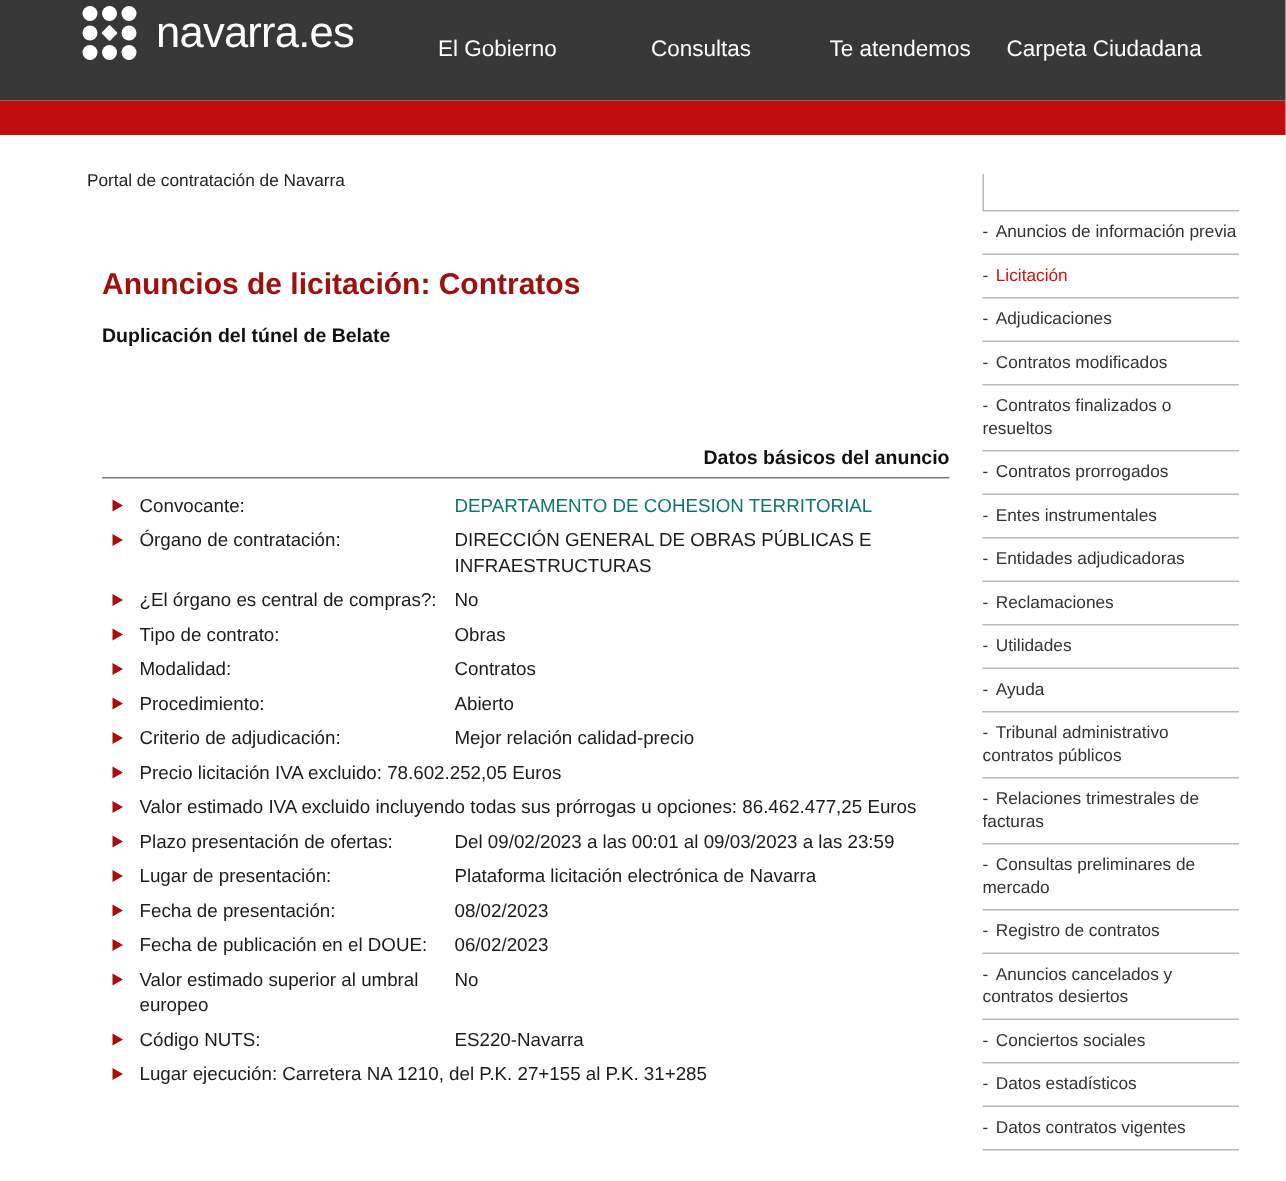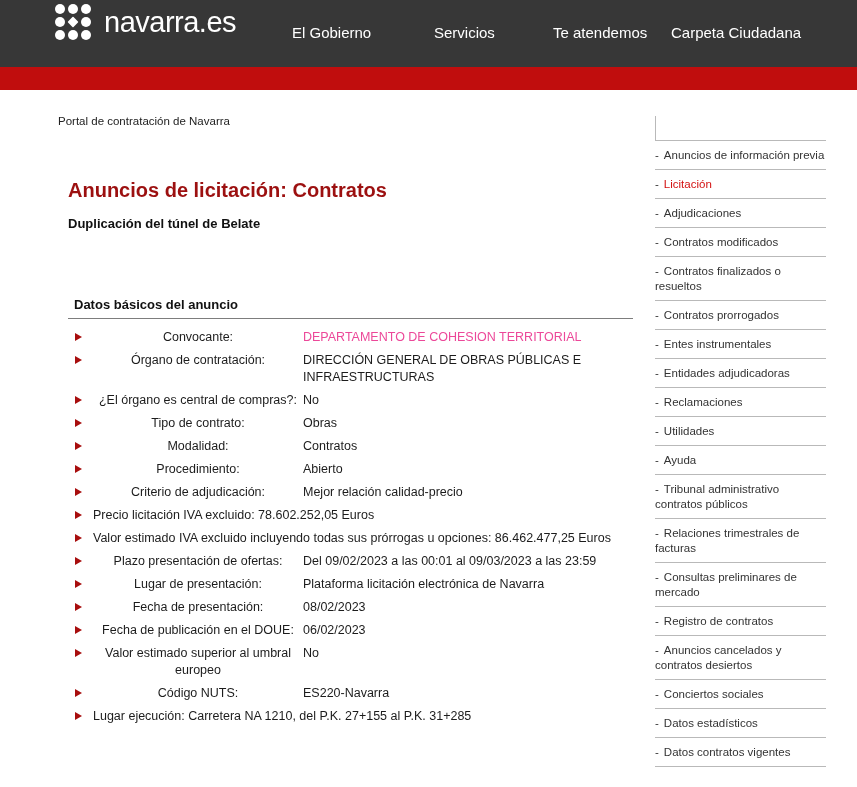--- a/index.html
+++ b/index.html
@@ -73,7 +73,7 @@
     <span class="logo-text">navarra.es</span>
   </div>
   <a class="nav-link nav-1">El Gobierno</a>
-  <a class="nav-link nav-2">Servicios</a>
+  <a class="nav-link nav-2">Consultas</a>
   <a class="nav-link nav-3">Te atendemos</a>
   <a class="nav-link nav-4">Carpeta Ciudadana</a>
 </div>

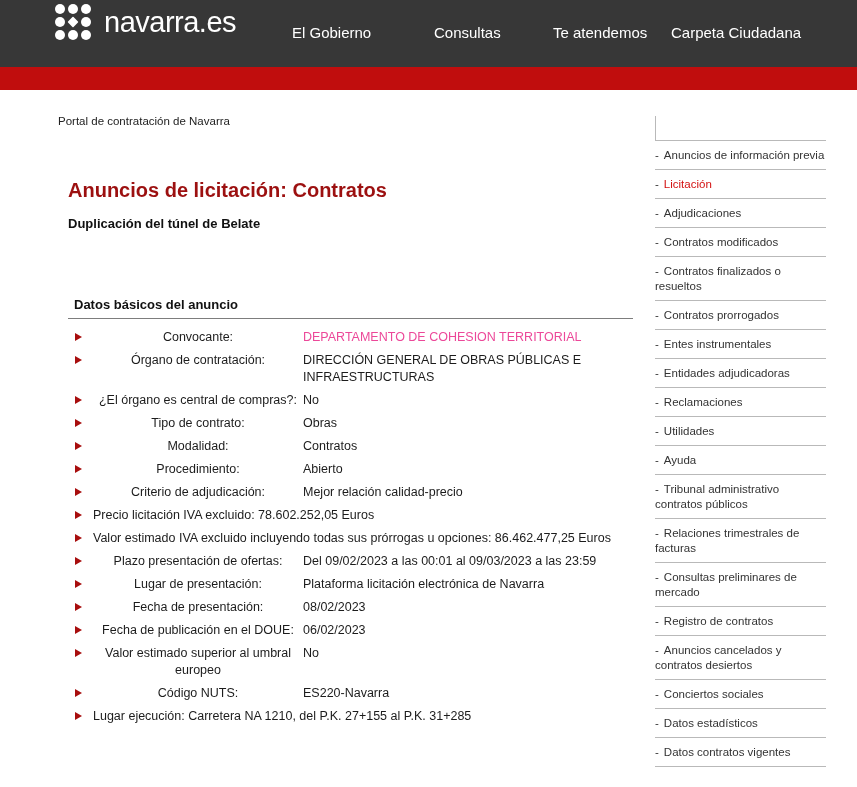--- a/index.html
+++ b/index.html
@@ -31,7 +31,7 @@
   .section-head{
     position:absolute;left:0;top:207px;width:559px;
     font-size:13px;font-weight:bold;color:#111;
-    padding:0 0 6px 6px;border-bottom:1px solid #7d7d7d;
+    padding:0 0 6px 6px;border-bottom:1px solid #7d7d7d;text-align:right;
   }
   .rows{position:absolute;left:0;top:236px;width:575px;}
   .row{display:flex;align-items:flex-start;padding:3px 0;font-size:12.5px;line-height:17px;}

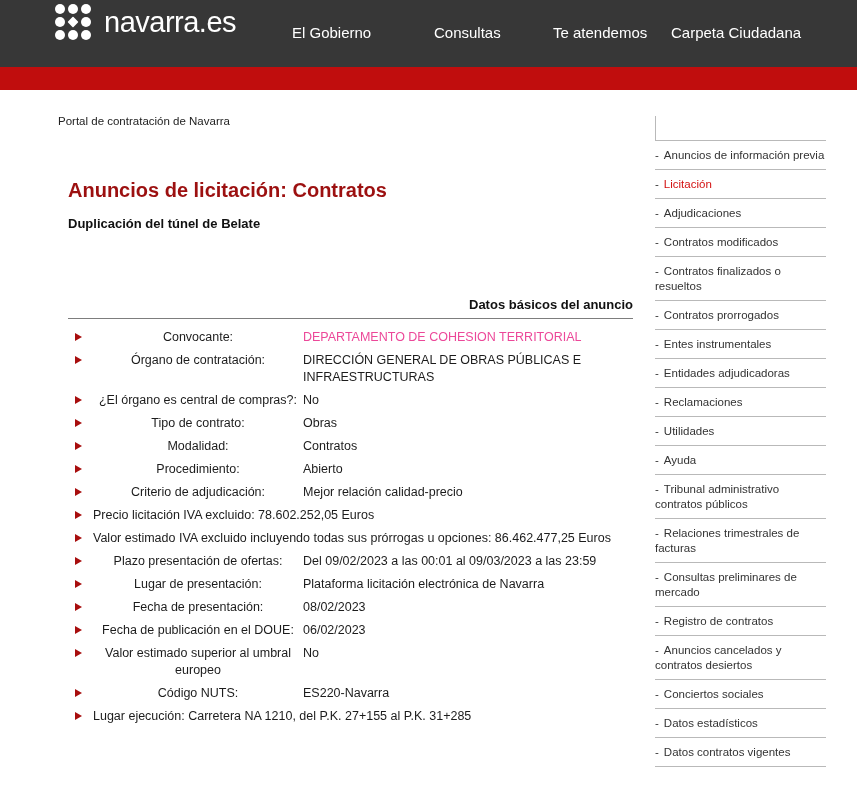--- a/index.html
+++ b/index.html
@@ -39,7 +39,7 @@
     flex:0 0 auto;width:0;height:0;margin:4px 11px 0 7px;
     border-left:7px solid #a80e0e;border-top:4.5px solid transparent;border-bottom:4.5px solid transparent;
   }
-  .label{flex:0 0 210px;color:#1c1c1c;text-align:center;}
+  .label{flex:0 0 210px;color:#1c1c1c;}
   .value{flex:1;color:#1c1c1c;}
   .value.red{color:#ec4899;cursor:pointer;}
   .fulltext{flex:1;color:#1c1c1c;}

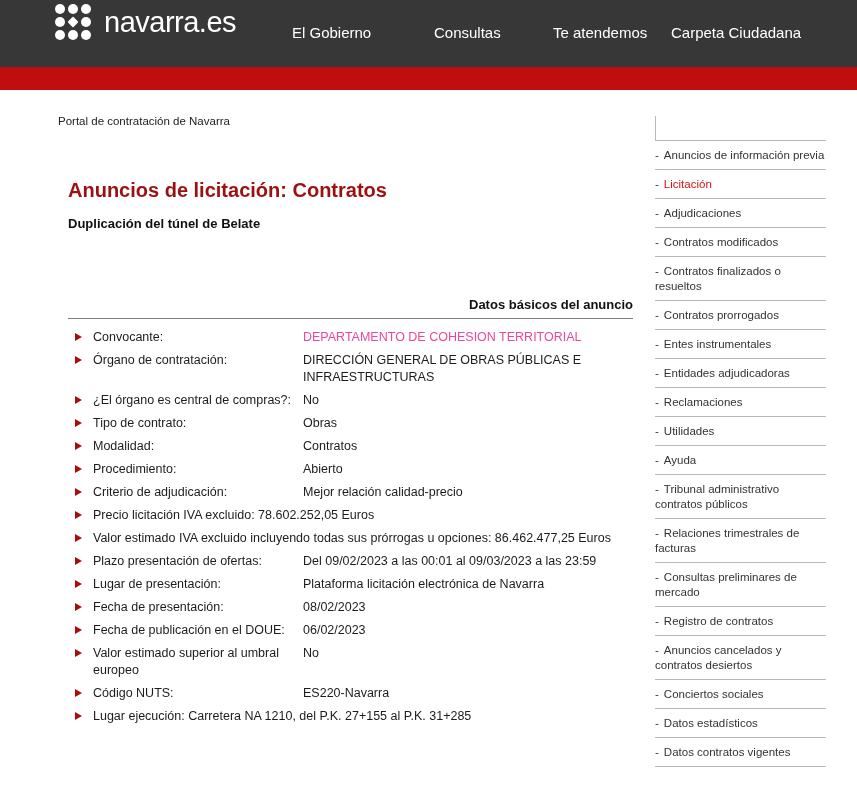--- a/index.html
+++ b/index.html
@@ -41,7 +41,7 @@
   }
   .label{flex:0 0 210px;color:#1c1c1c;}
   .value{flex:1;color:#1c1c1c;}
-  .value.red{color:#ec4899;cursor:pointer;}
+  .value.red{color:#0f766e;cursor:pointer;}
   .fulltext{flex:1;color:#1c1c1c;}
   
   .sidebar{position:absolute;left:655px;top:50px;width:171px;}

